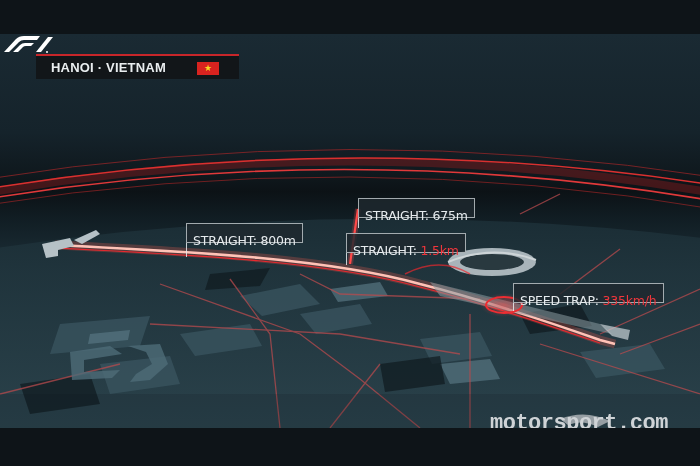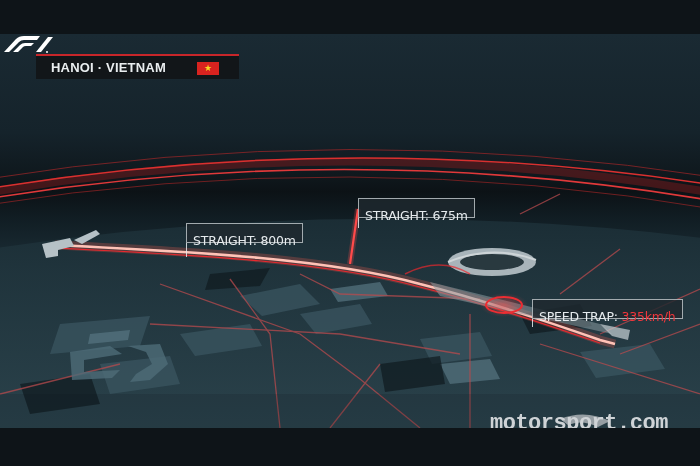--- a/index.html
+++ b/index.html
@@ -152,6 +152,10 @@
       <span>STRAIGHT: </span><span>675m</span>
       <div class="stem" style="height:10px;"></div>
     </div>
+    <div class="label" style="left:346px; top:199px;">
+      <span>STRAIGHT: </span><span class="red">1.5km</span>
+      <div class="stem" style="height:12px;"></div>
+    </div>
     <div class="label" style="left:532px; top:249px;margin-top:16px;">
       <span>SPEED TRAP: </span><span class="red">335km/h</span>
       <div class="stem" style="height:8px;"></div>

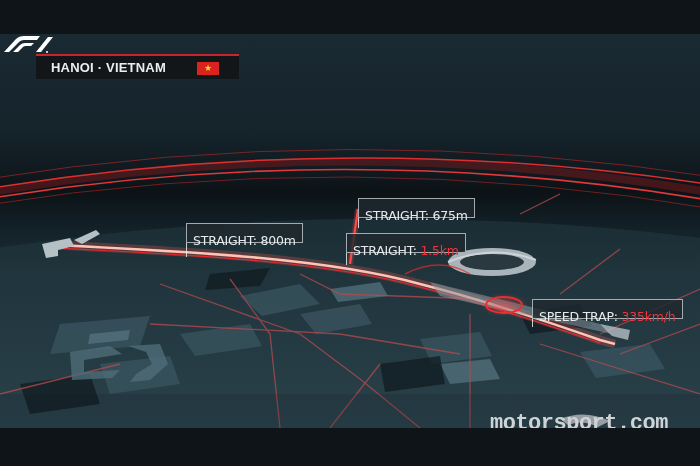--- a/index.html
+++ b/index.html
@@ -156,7 +156,7 @@
       <span>STRAIGHT: </span><span class="red">1.5km</span>
       <div class="stem" style="height:12px;"></div>
     </div>
-    <div class="label" style="left:532px; top:249px;margin-top:16px;">
+    <div class="label" style="left:513px; top:249px;">
       <span>SPEED TRAP: </span><span class="red">335km/h</span>
       <div class="stem" style="height:8px;"></div>
     </div>

